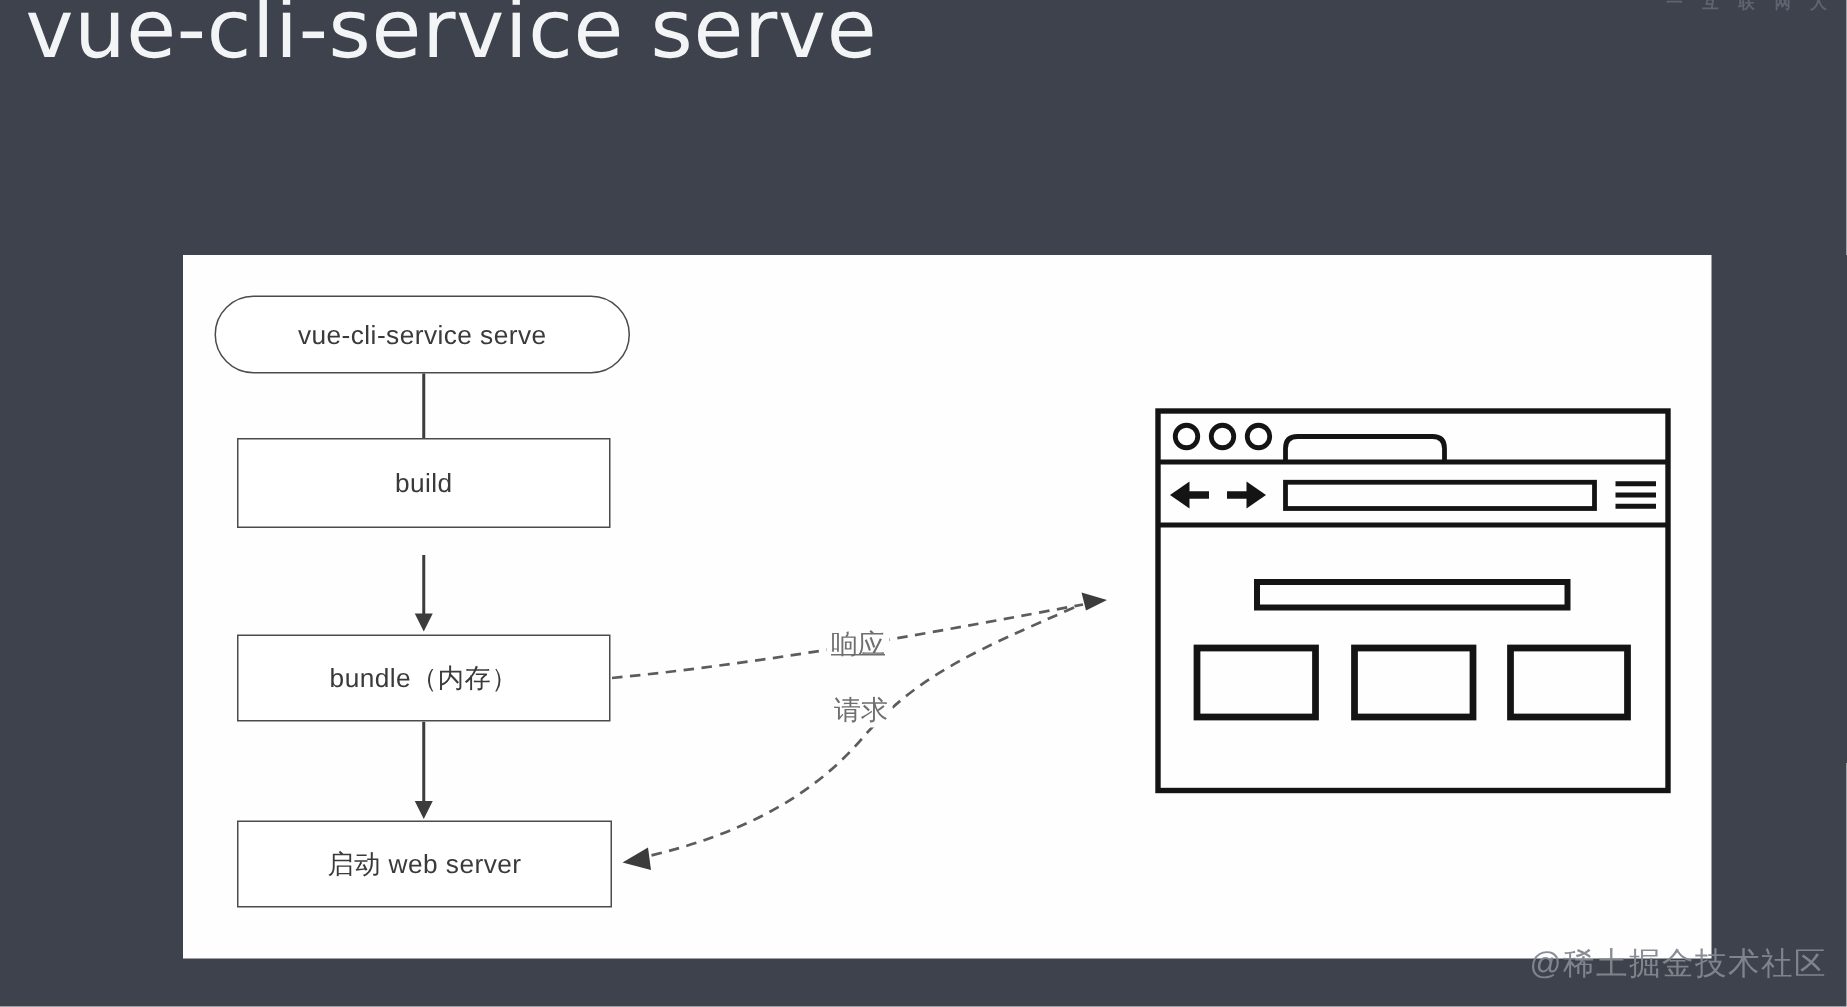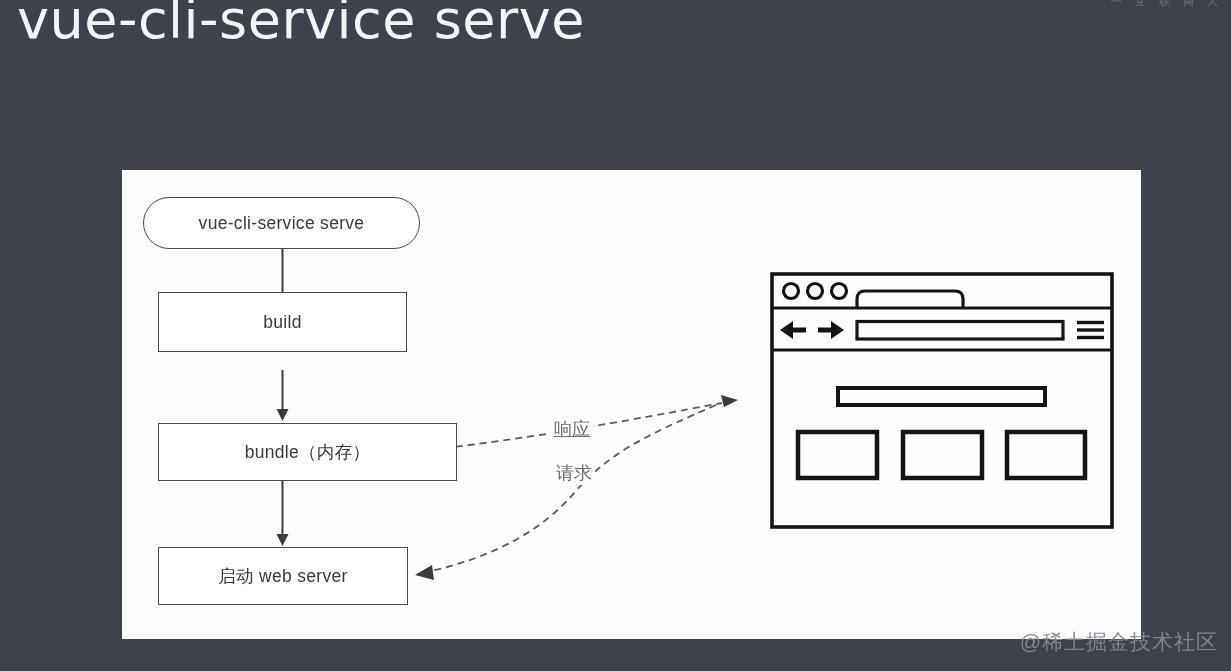--- a/index.html
+++ b/index.html
@@ -61,7 +61,7 @@
   }
   .node-start  { left: 143px; top: 197px; width: 277px; height: 52px; border-radius: 26px; }
   .node-build  { left: 158px; top: 292px; width: 249px; height: 60px; }
-  .node-bundle { left: 158px; top: 423px; width: 299px; height: 58px; }
+  .node-bundle { left: 158px; top: 423px; width: 249px; height: 58px; }
   .node-server { left: 158px; top: 547px; width: 250px; height: 58px; text-align: right; }
   .edge-label {
     position: absolute;

